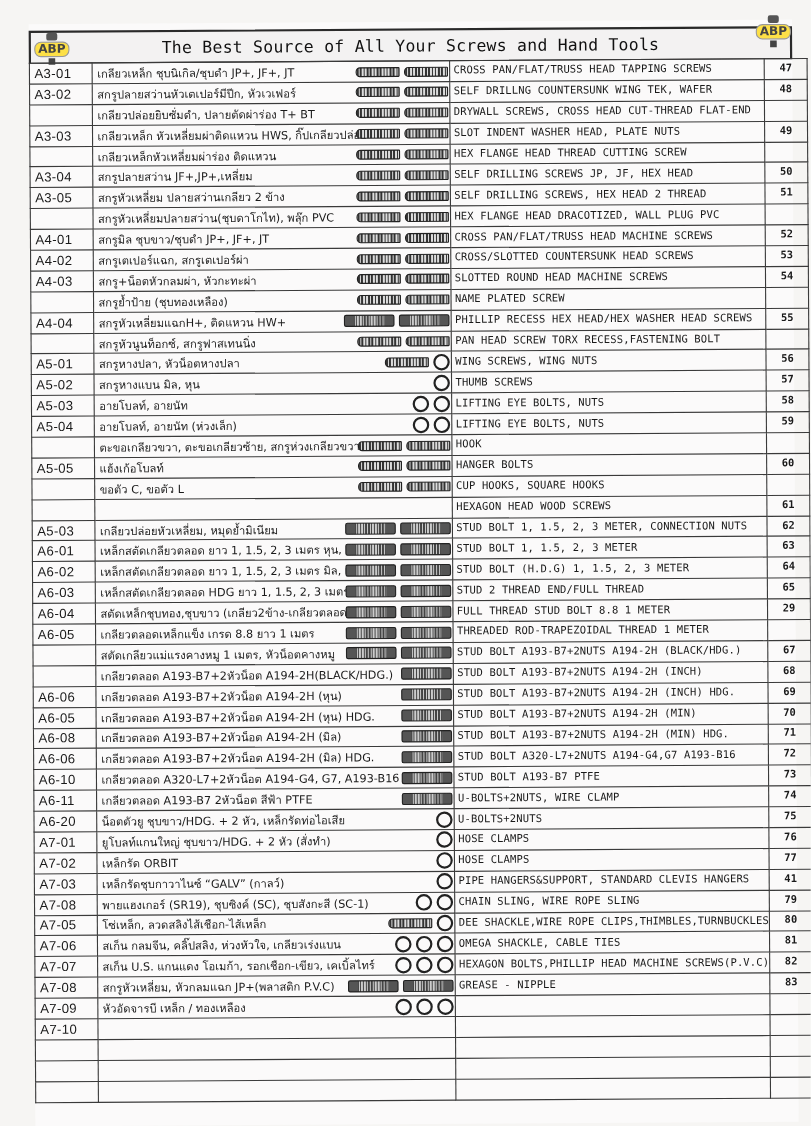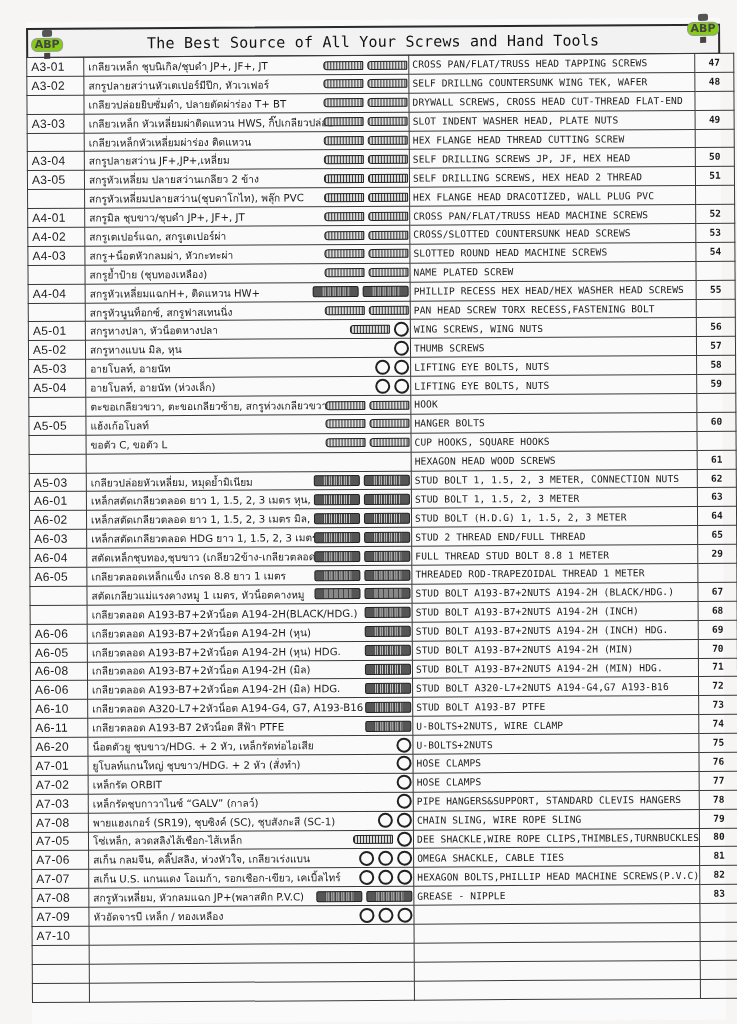--- a/index.html
+++ b/index.html
@@ -36,7 +36,7 @@
   .logo .cap { width:10px; height:7px; background:#555; border-radius:2px; margin-bottom:1px; }
   .logo .word {
     font-family:"DejaVu Sans", sans-serif; font-weight:bold; font-size:11px; color:#444;
-    border:1px solid #999; border-radius:6px; padding:0 3px; line-height:12px; background:#84cc16;
+    border:1px solid #999; border-radius:6px; padding:0 3px; line-height:12px; background:#fde047;
   }
   .logo .stem { width:6px; height:6px; background:#444; margin-top:1px; }
 

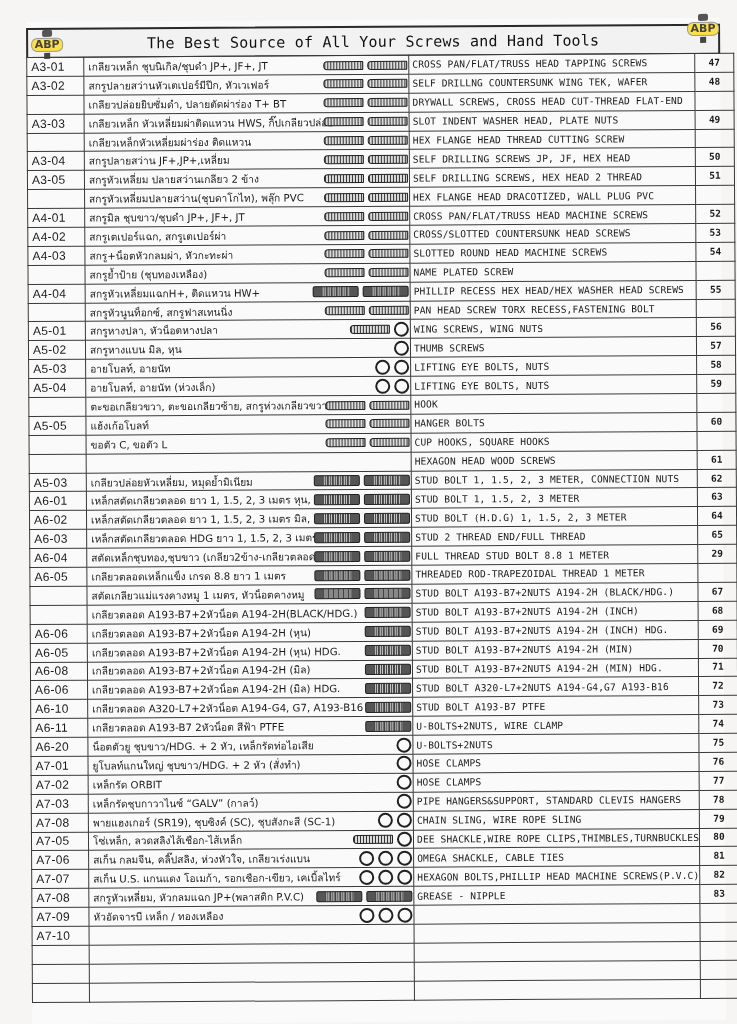--- a/index.html
+++ b/index.html
@@ -451,7 +451,7 @@
               <span class="pic-round"></span>
             </span></td>
           <td class="desc-en">PIPE HANGERS&amp;SUPPORT, STANDARD CLEVIS HANGERS</td>
-          <td class="page">78</td>
+          <td class="page">41</td>
         </tr>
         <tr>
           <td class="code">A7-08</td>

